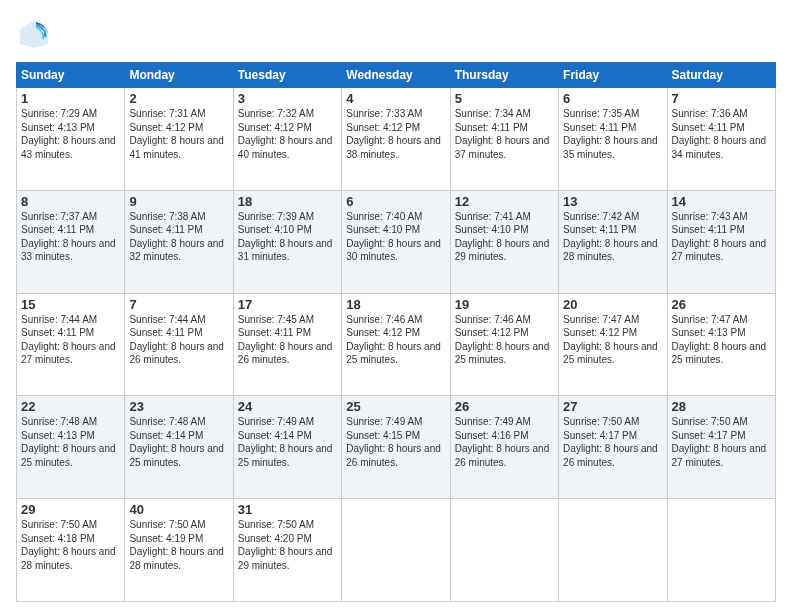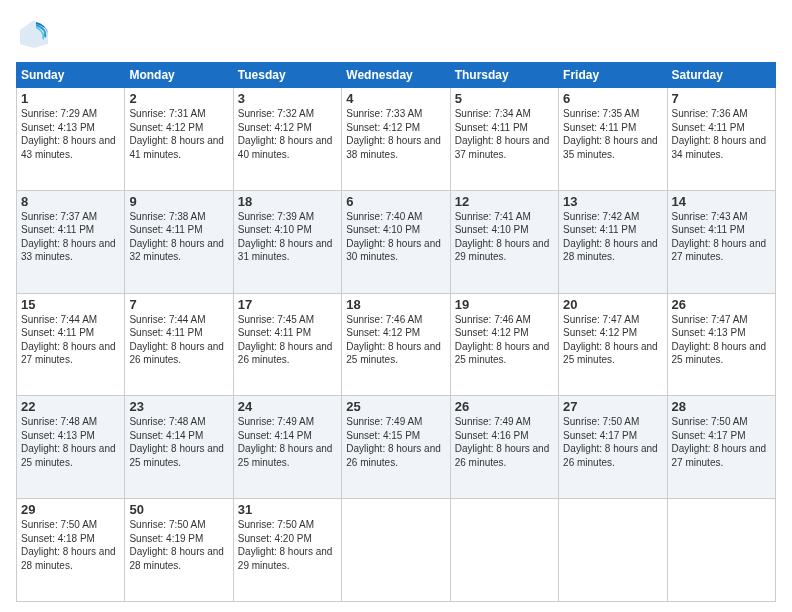--- a/index.html
+++ b/index.html
@@ -267,7 +267,7 @@
             <div class="day-info">Sunrise: 7:50 AM<br>Sunset: 4:18 PM<br>Daylight: 8 hours and 28 minutes.</div>
           </td>
           <td>
-            <span class="day-number">50</span>
+            <span class="day-number">40</span>
             <div class="day-info">Sunrise: 7:50 AM<br>Sunset: 4:19 PM<br>Daylight: 8 hours and 28 minutes.</div>
           </td>
           <td>

